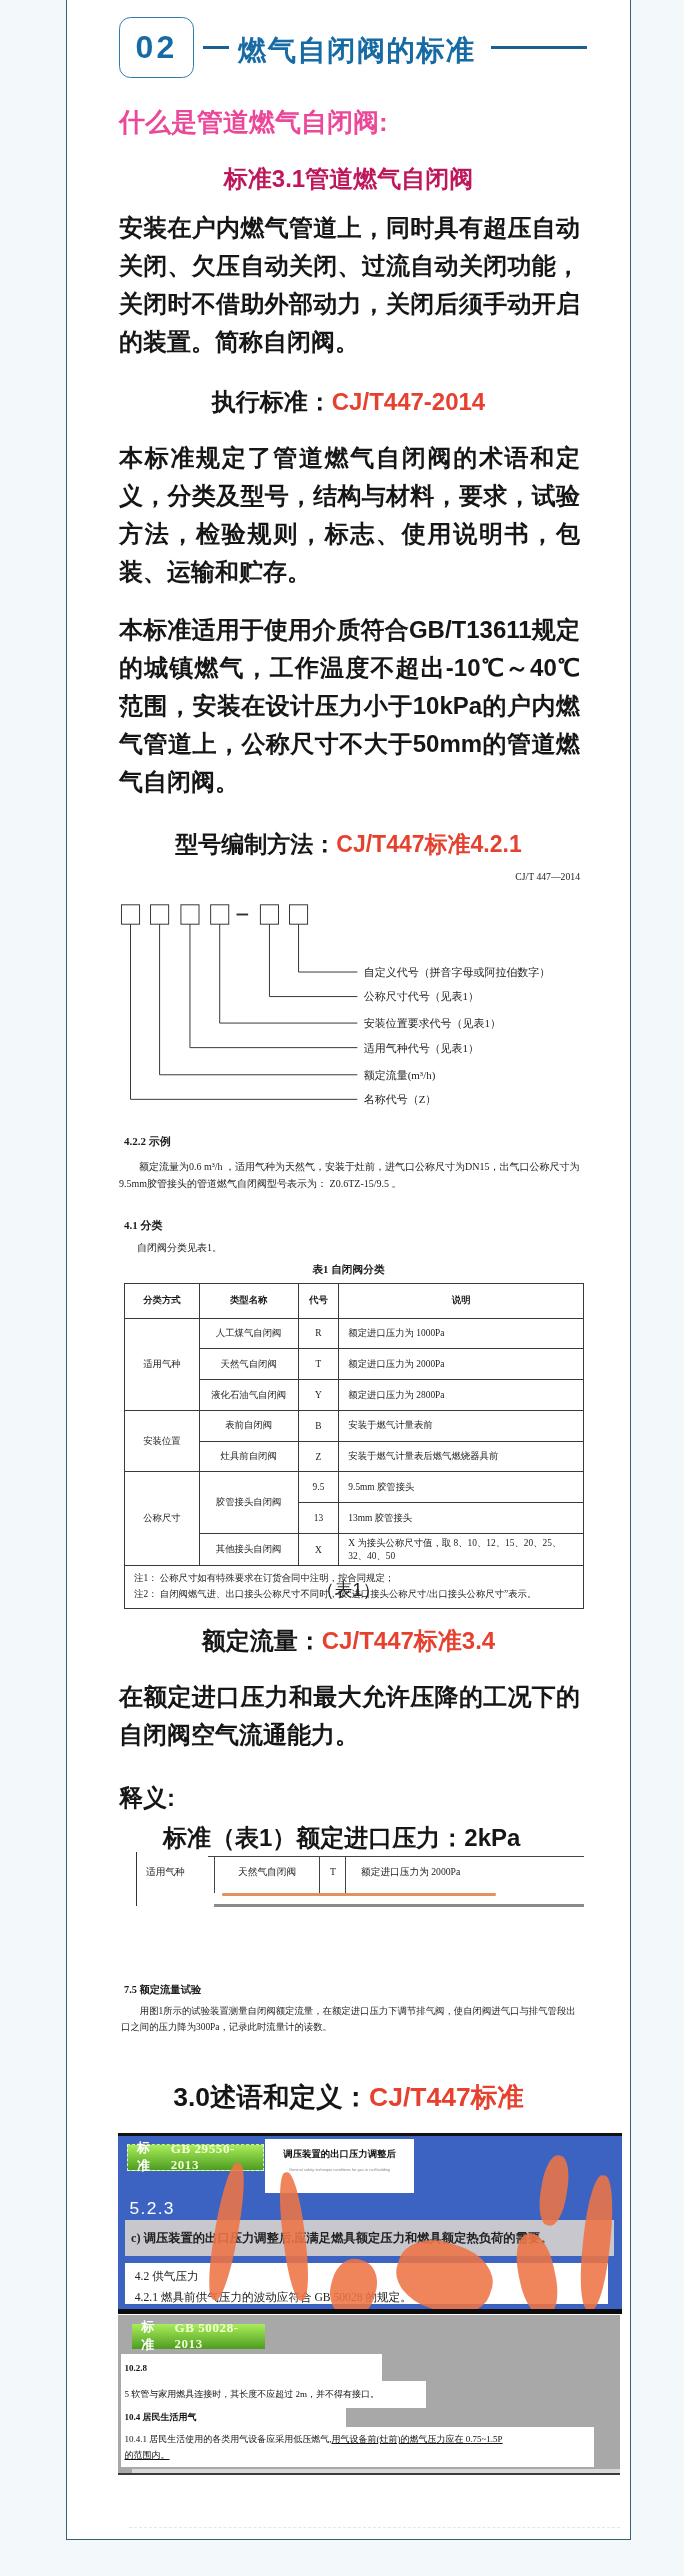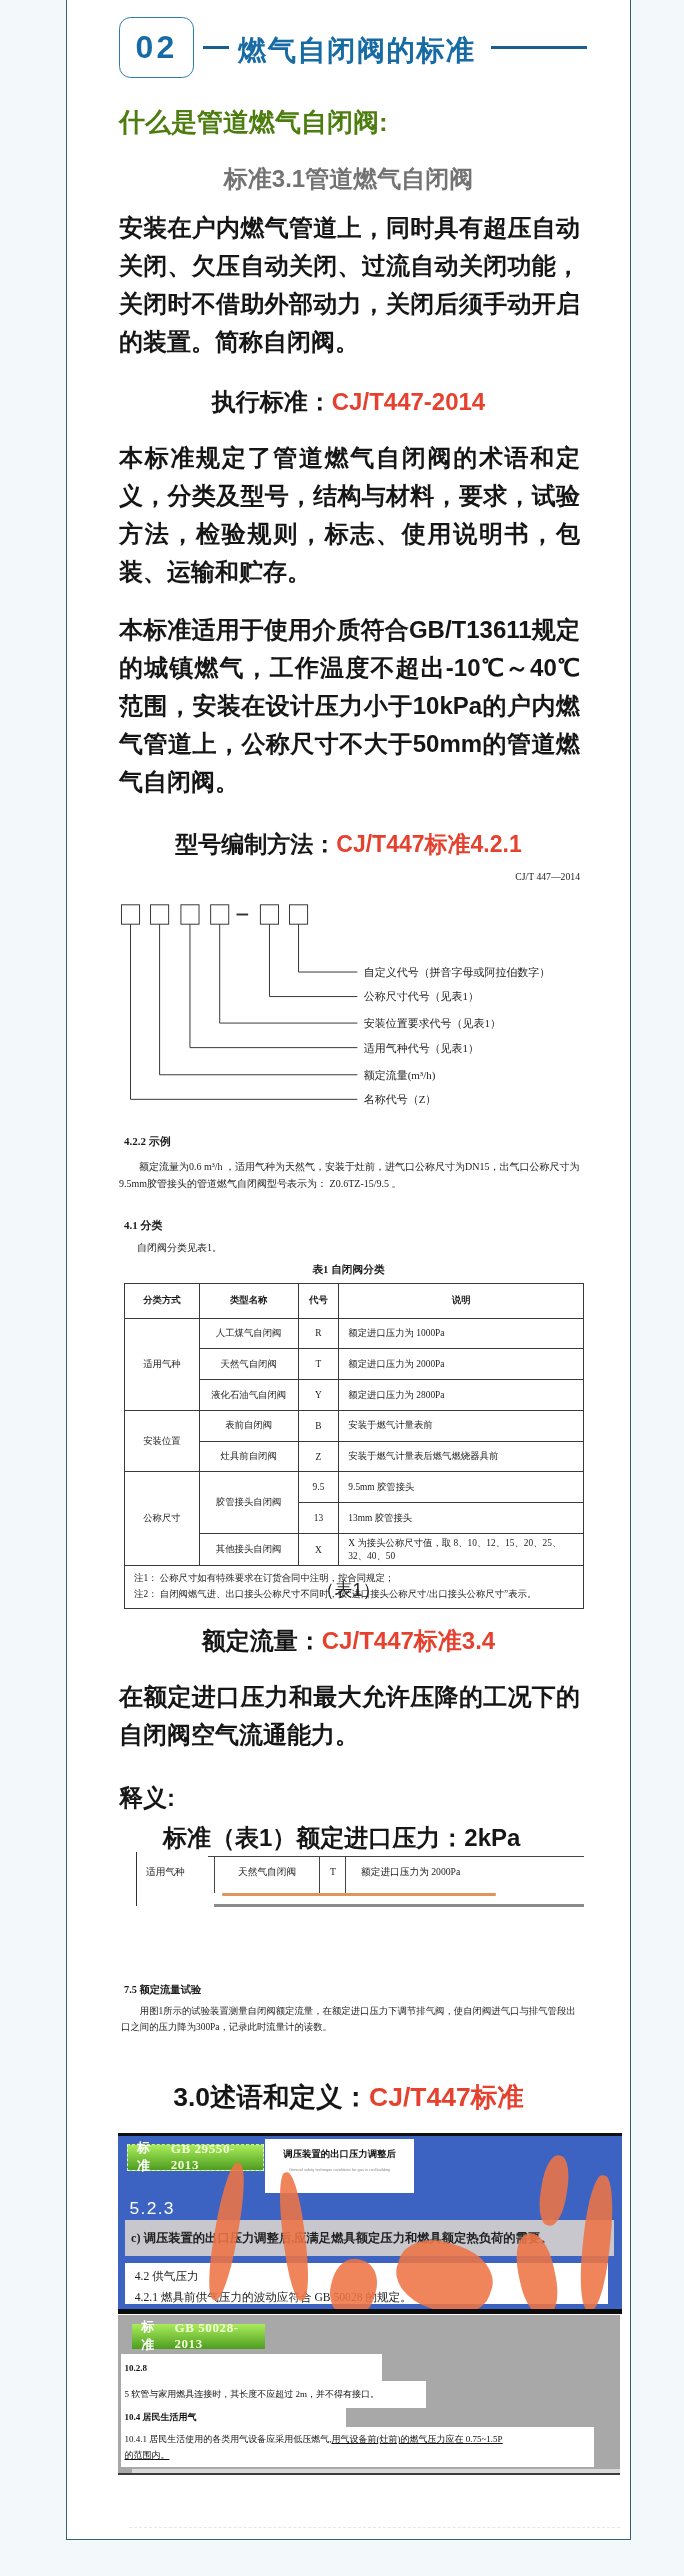--- a/index.html
+++ b/index.html
@@ -17,7 +17,7 @@
   .htitle{left:171px;top:32px;font-size:28.4px;font-weight:700;color:#176ba4;letter-spacing:1.3px;}
   .tailline{left:424px;top:46px;width:96px;height:2.6px;background:#1c5f8f;}
   
-  .h2q{left:52px;top:105px;font-size:26px;font-weight:700;color:#4d7c0f;}
+  .h2q{left:52px;top:105px;font-size:26px;font-weight:700;color:#ec4899;}
   .redsub{top:163px;font-size:24px;font-weight:700;color:#737373;}
   .para{left:52px;width:461px;font-size:24px;font-weight:700;color:#161616;line-height:38px;text-align:justify;}
   .p1{top:209px;} .p2{top:439px;} .p3{top:611px;}

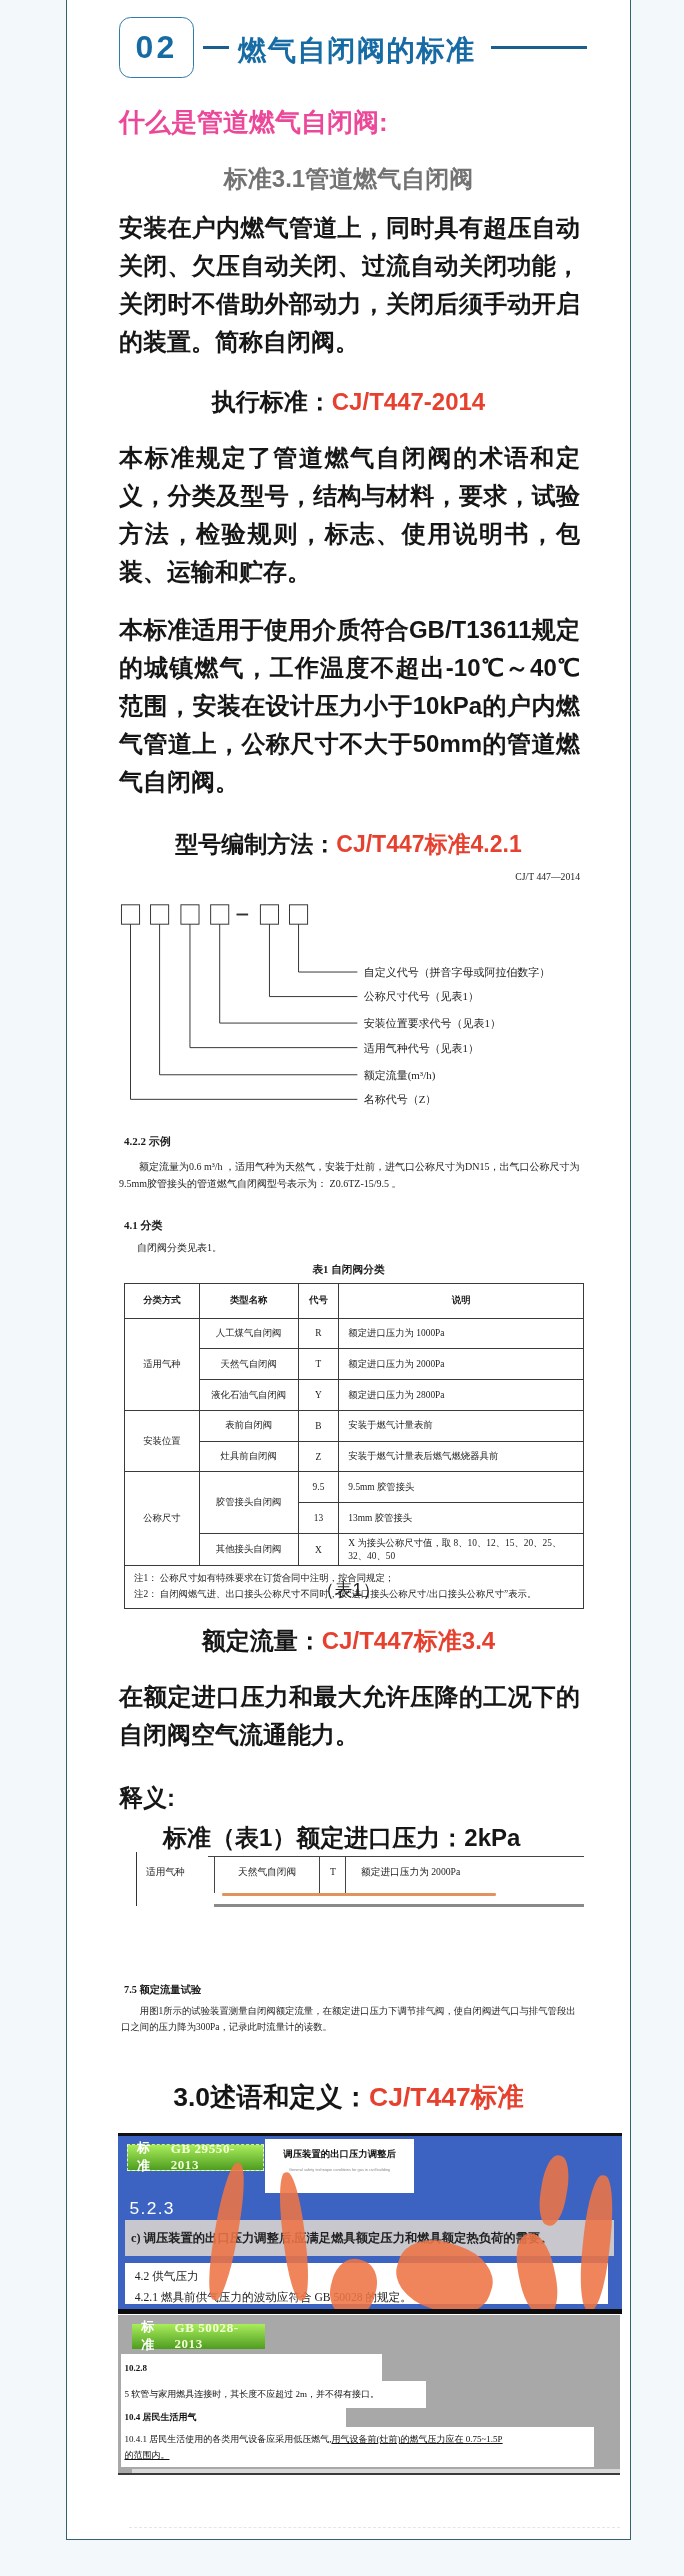--- a/index.html
+++ b/index.html
@@ -18,7 +18,7 @@
   .tailline{left:424px;top:46px;width:96px;height:2.6px;background:#1c5f8f;}
   
   .h2q{left:52px;top:105px;font-size:26px;font-weight:700;color:#ec4899;}
-  .redsub{top:163px;font-size:24px;font-weight:700;color:#737373;}
+  .redsub{top:163px;font-size:24px;font-weight:700;color:#be185d;}
   .para{left:52px;width:461px;font-size:24px;font-weight:700;color:#161616;line-height:38px;text-align:justify;}
   .p1{top:209px;} .p2{top:439px;} .p3{top:611px;}
   .mixline{font-size:24px;font-weight:700;color:#161616;}

